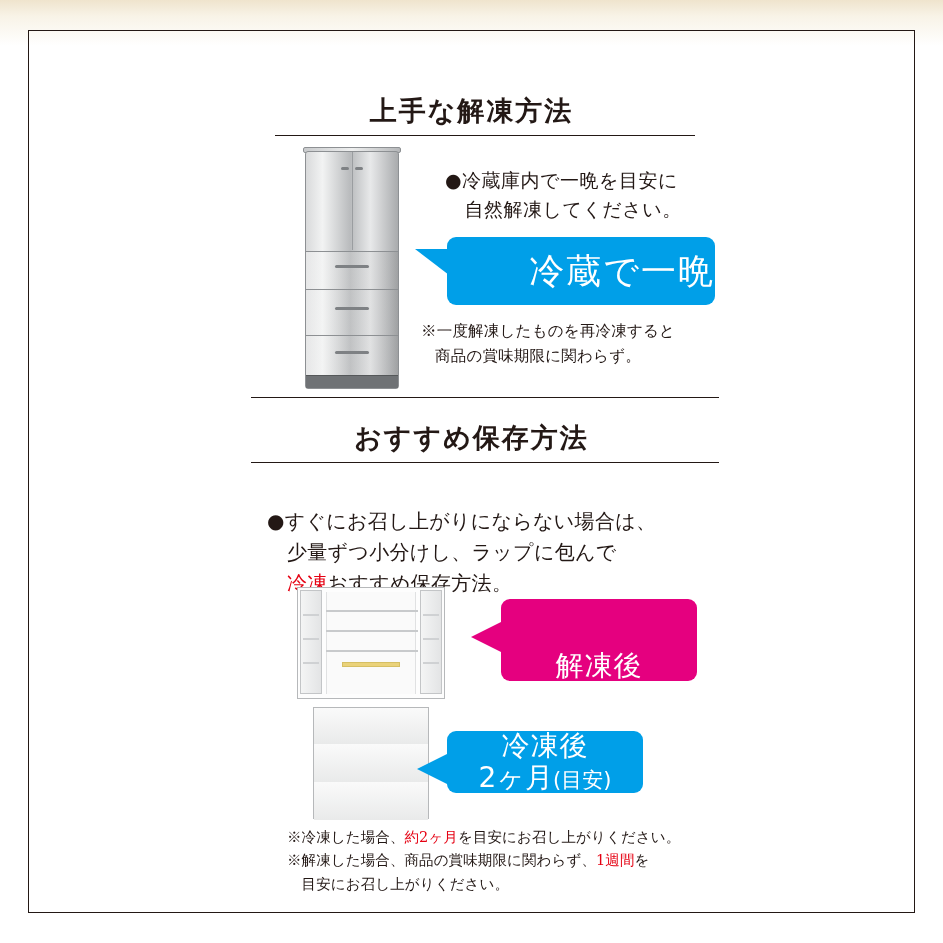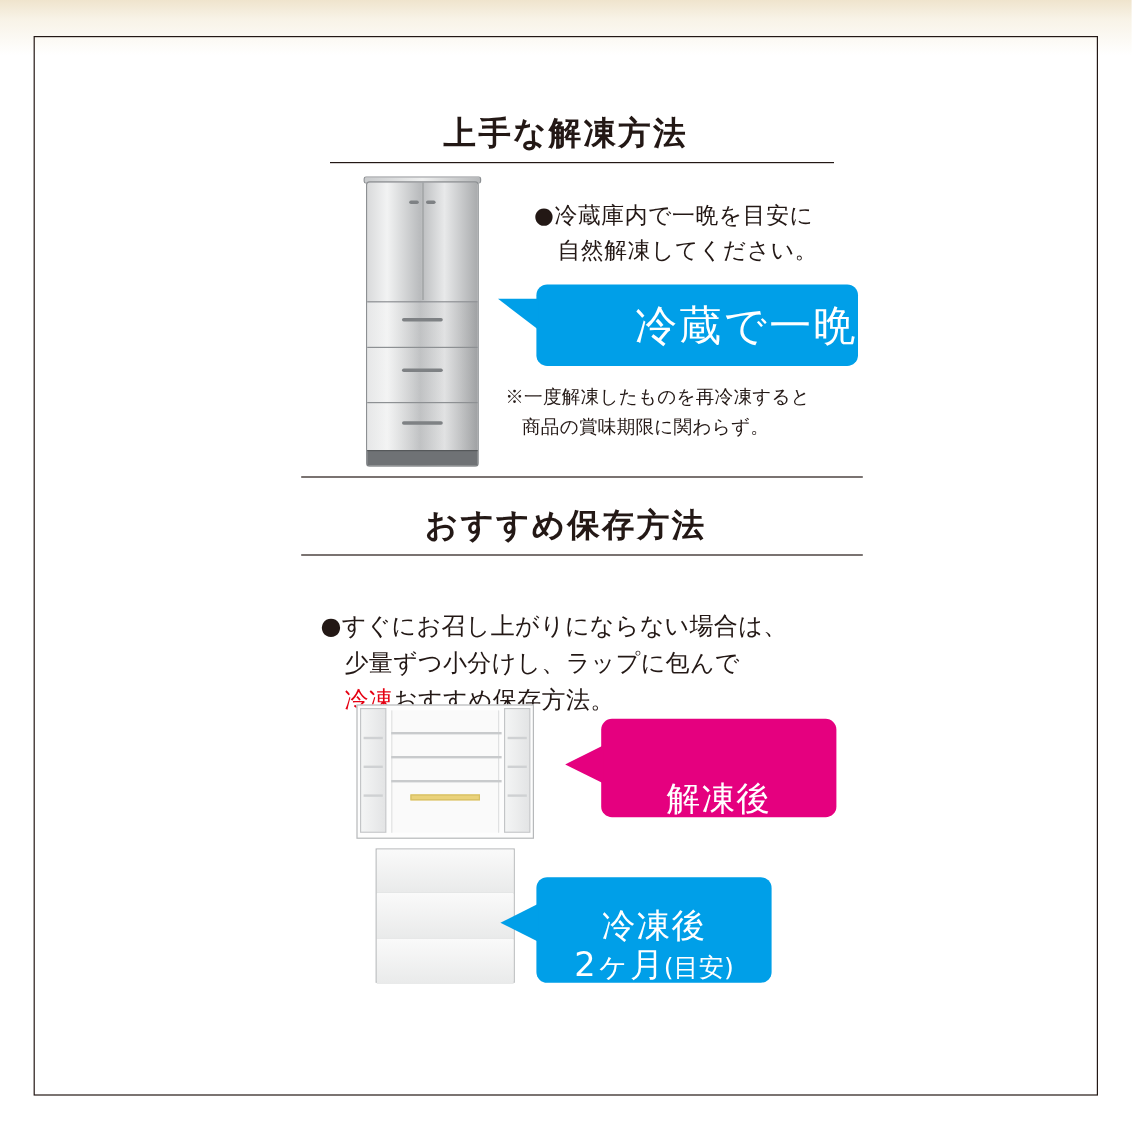--- a/index.html
+++ b/index.html
@@ -158,7 +158,7 @@
     left: 418px;
     top: 700px;
     width: 196px;
-    height: 88px;
+    height: 62px;
     background: #009fe8;
     border-radius: 9px;
     flex-direction: column;

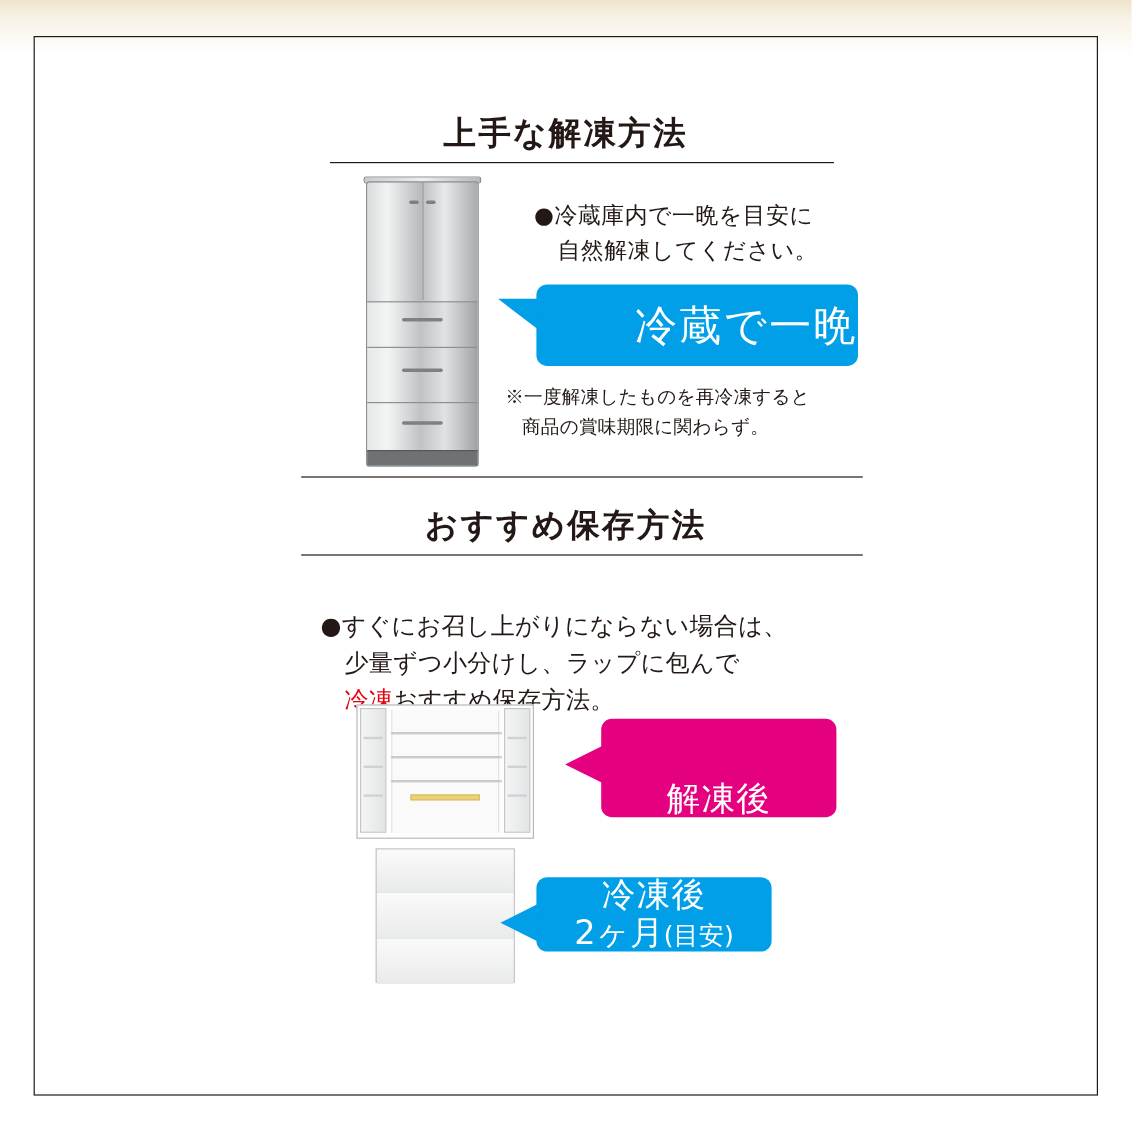--- a/index.html
+++ b/index.html
@@ -396,6 +396,11 @@
       <span class="l2"><span>2ヶ月</span><span class="small">(目安)</span></span>
     </div>
 
+    <div class="body-text" id="footnotes">
+      <div><span>※冷凍した場合、</span><span class="red">約2ヶ月</span><span>を目安にお召し上がりください。</span></div>
+      <div><span>※解凍した場合、商品の賞味期限に関わらず、</span><span class="red">1週間</span><span>を</span></div>
+      <div><span>　目安にお召し上がりください。</span></div>
+    </div>
 
   </div>
 </div>

